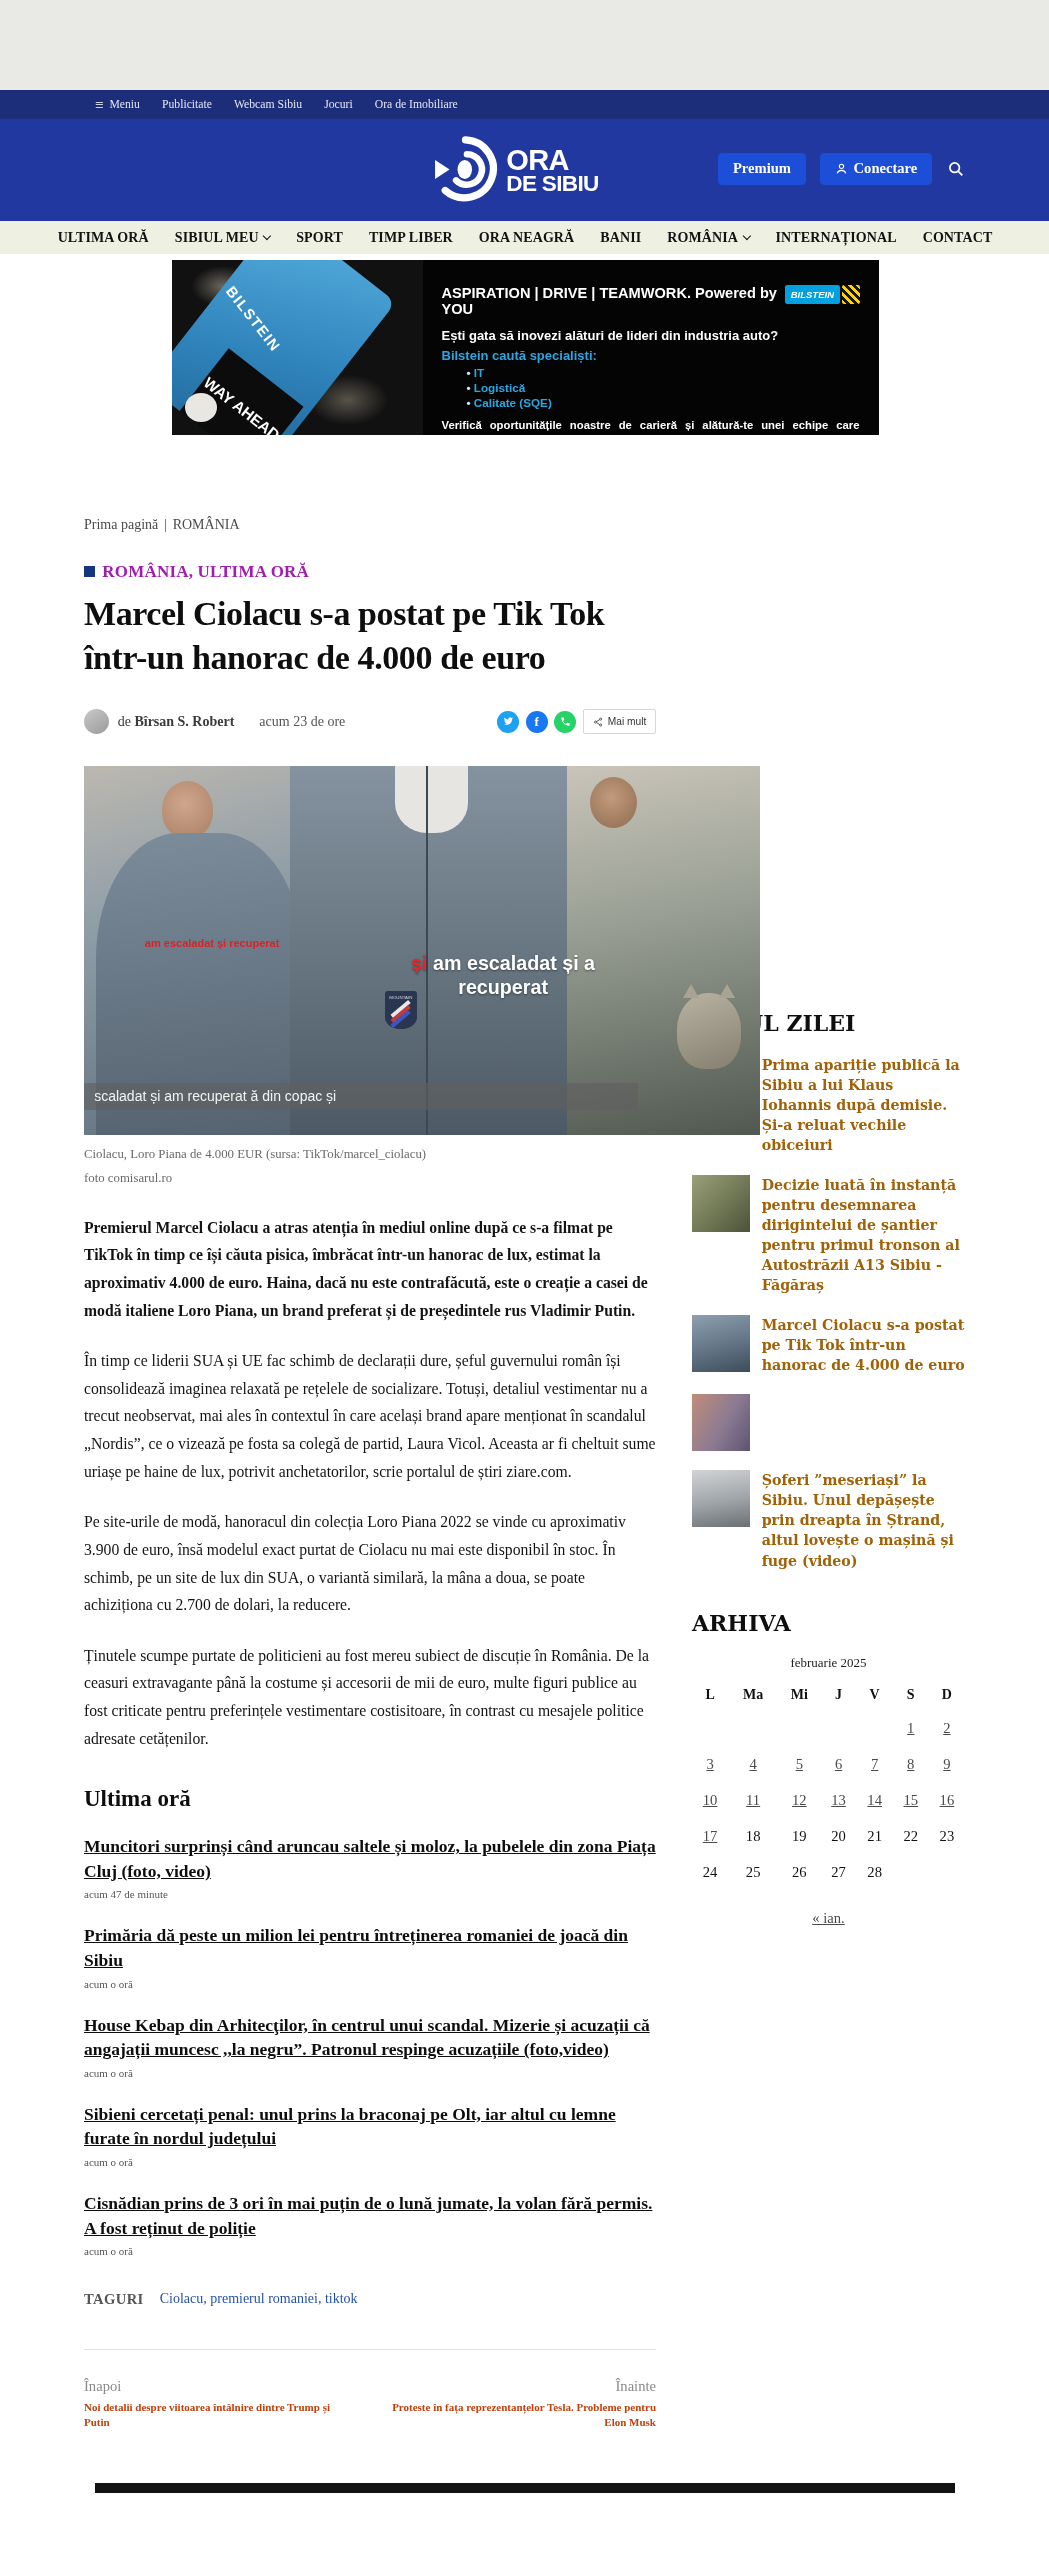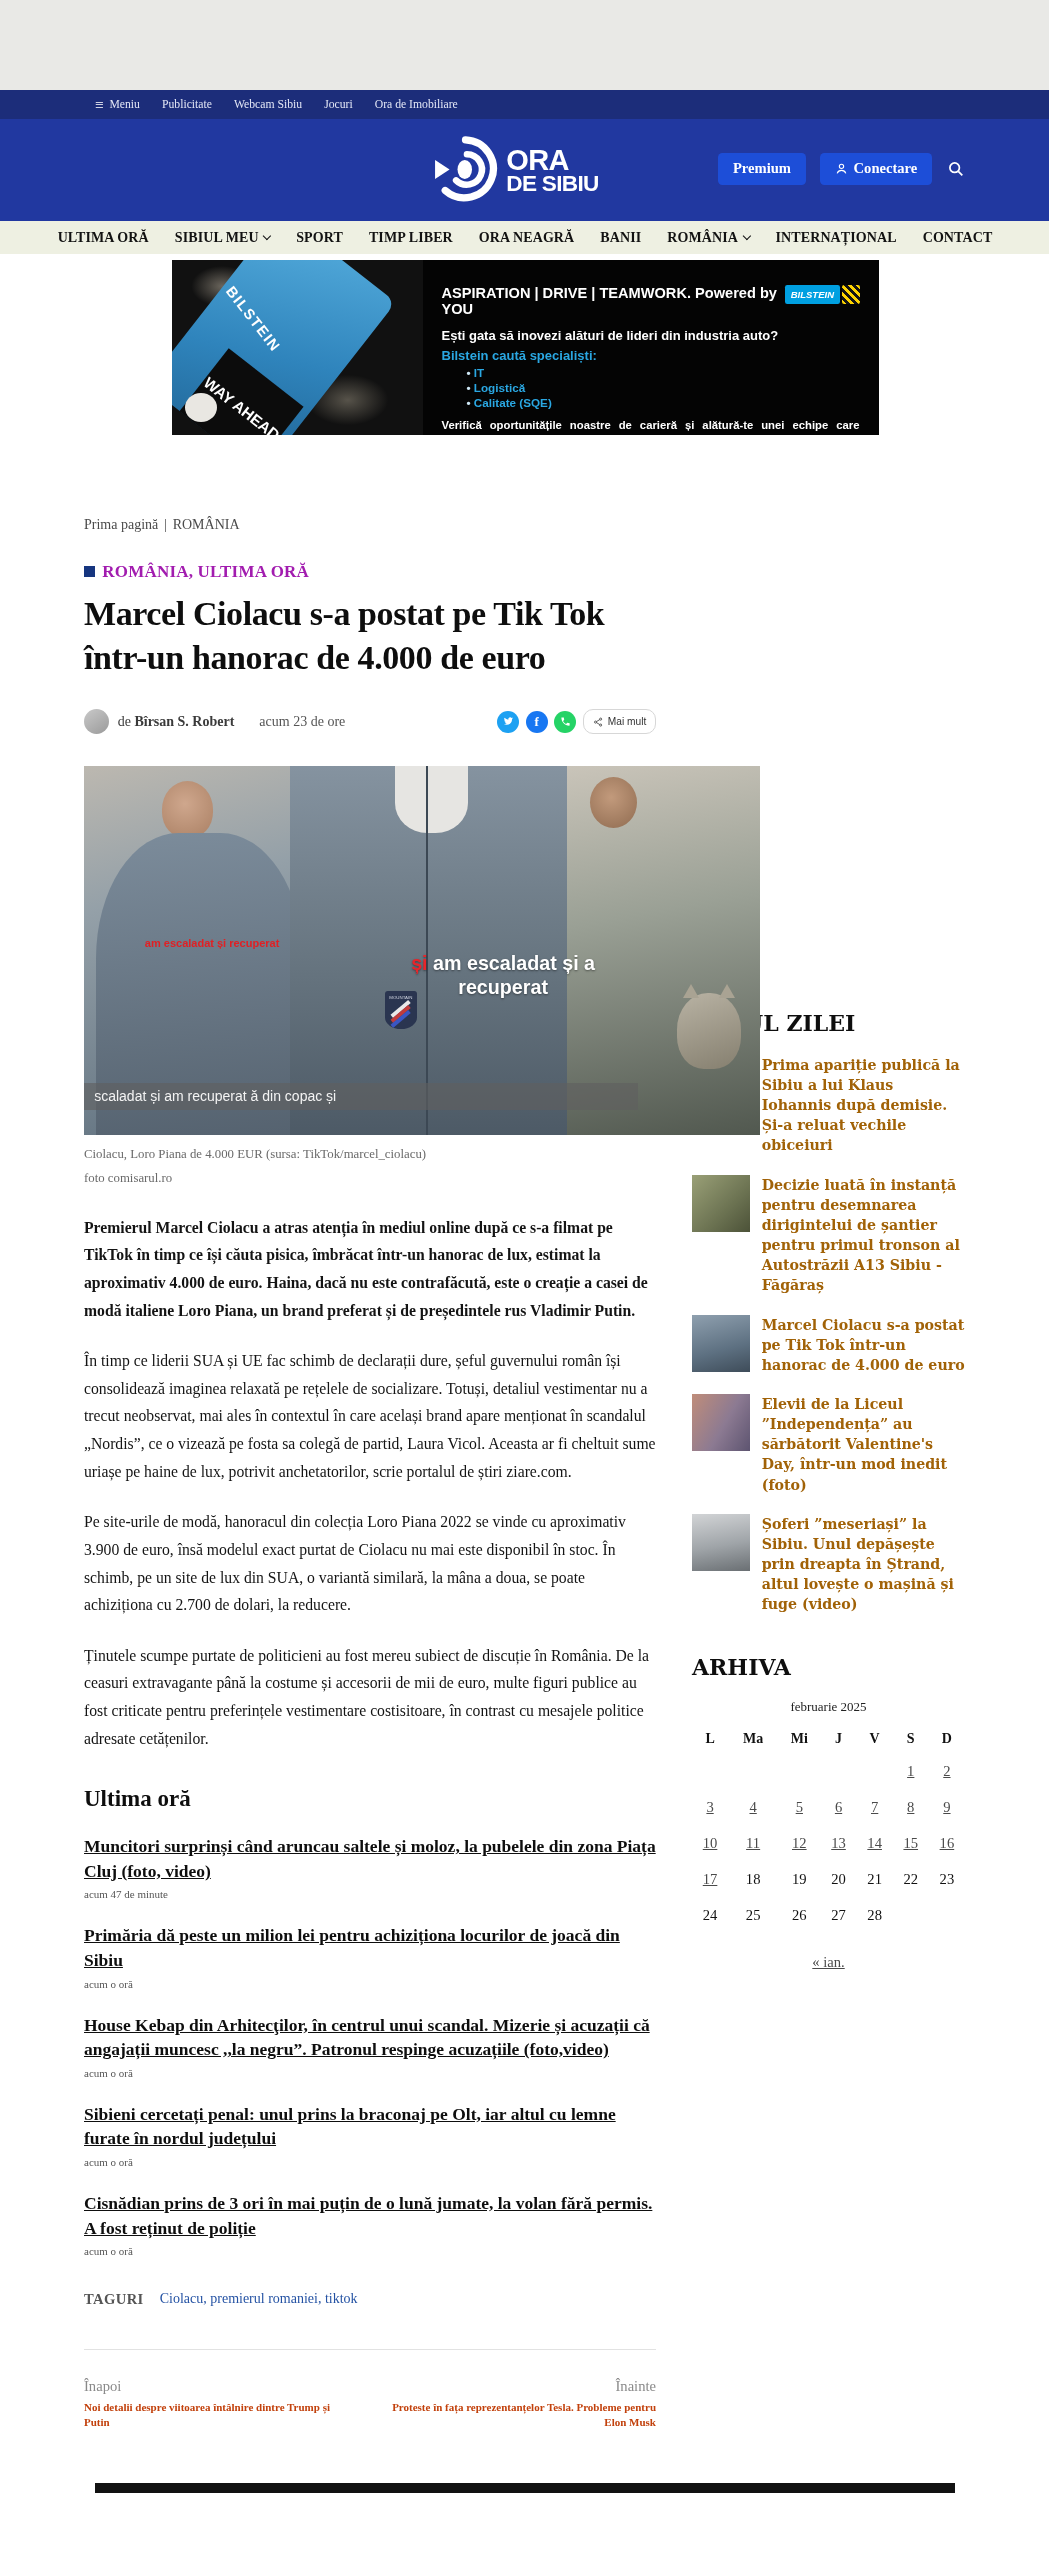--- a/index.html
+++ b/index.html
@@ -74,7 +74,7 @@
   .share-row { margin-left:auto; display:flex; align-items:center; gap:6.6px; }
   .s-circle { width:22px; height:22px; border-radius:50%; display:flex; align-items:center; justify-content:center; color:#fff; }
   .s-tw { background:#1da1f2; } .s-fb { background:#1877f2; font-family:"Liberation Serif",serif; font-weight:bold; font-size:13px; } .s-wa { background:#25d366; }
-  .more-btn { height:25px; border:0.7px solid #d7d7d7; border-radius:10px; background:#fff; display:flex; align-items:center; gap:5.1px; padding:0 8.7px; font-family:"Liberation Sans",sans-serif; font-size:10.2px; color:#333; }
+  .more-btn { height:25px; border:0.7px solid #d7d7d7; border-radius:2px; background:#fff; display:flex; align-items:center; gap:5.1px; padding:0 8.7px; font-family:"Liberation Sans",sans-serif; font-size:10.2px; color:#333; }
 
   
   figure.hero { margin:0; width:676px; height:369px; position:relative; display:flex; overflow:hidden; }

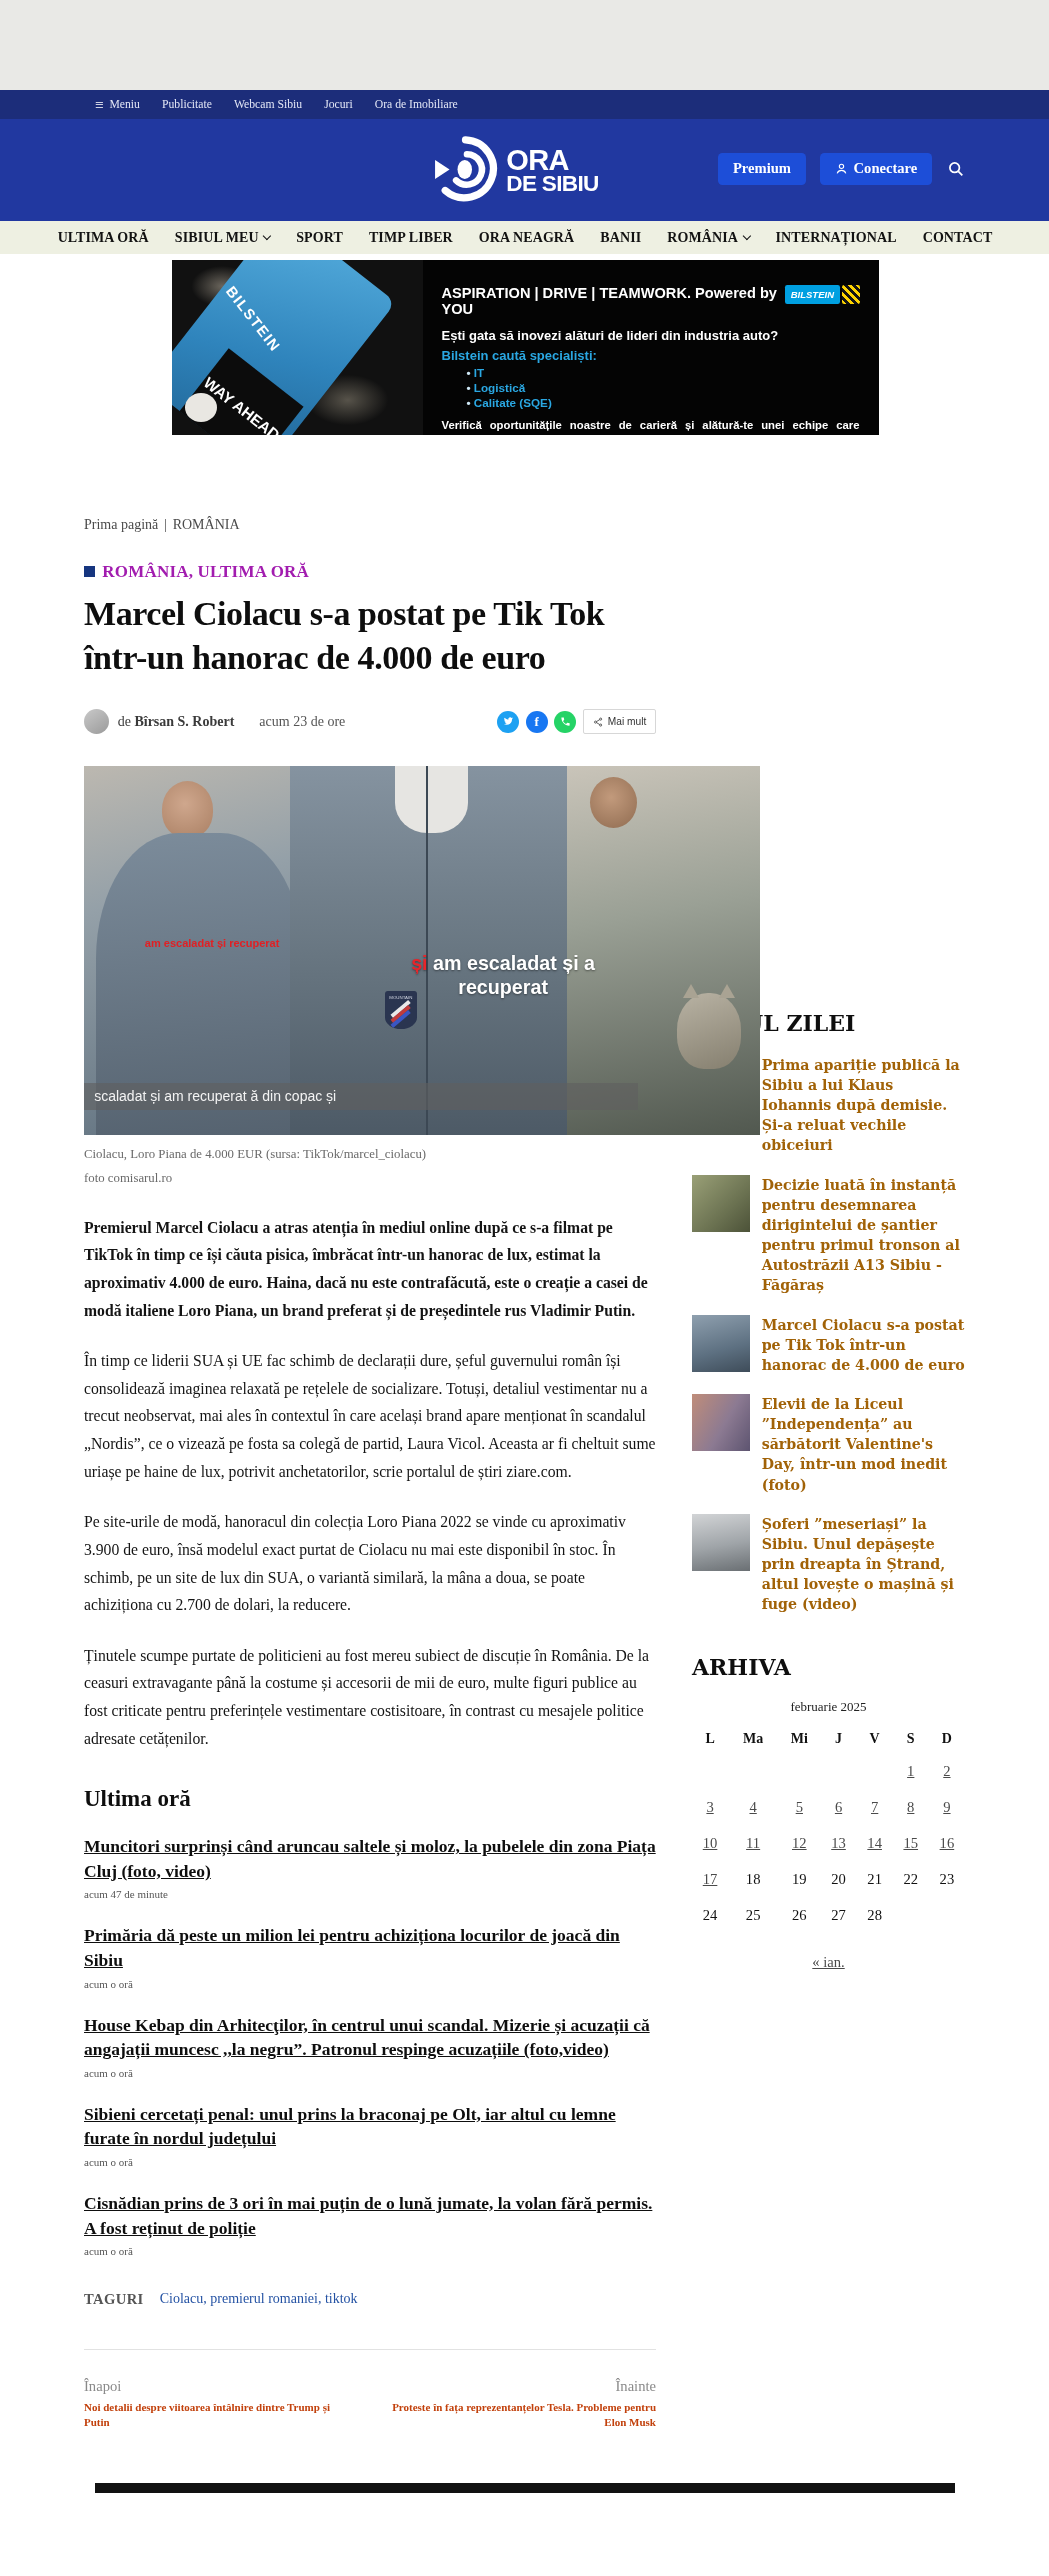--- a/index.html
+++ b/index.html
@@ -415,7 +415,6 @@
         </div>
         <div class="side-item">
           <div class="side-thumb thumb-class"></div>
-          <a class="side-title">Elevii de la Liceul ”Independența” au sărbătorit Valentine's Day, într-un mod inedit (foto)</a>
         </div>
         <div class="side-item">
           <div class="side-thumb thumb-traffic"></div>

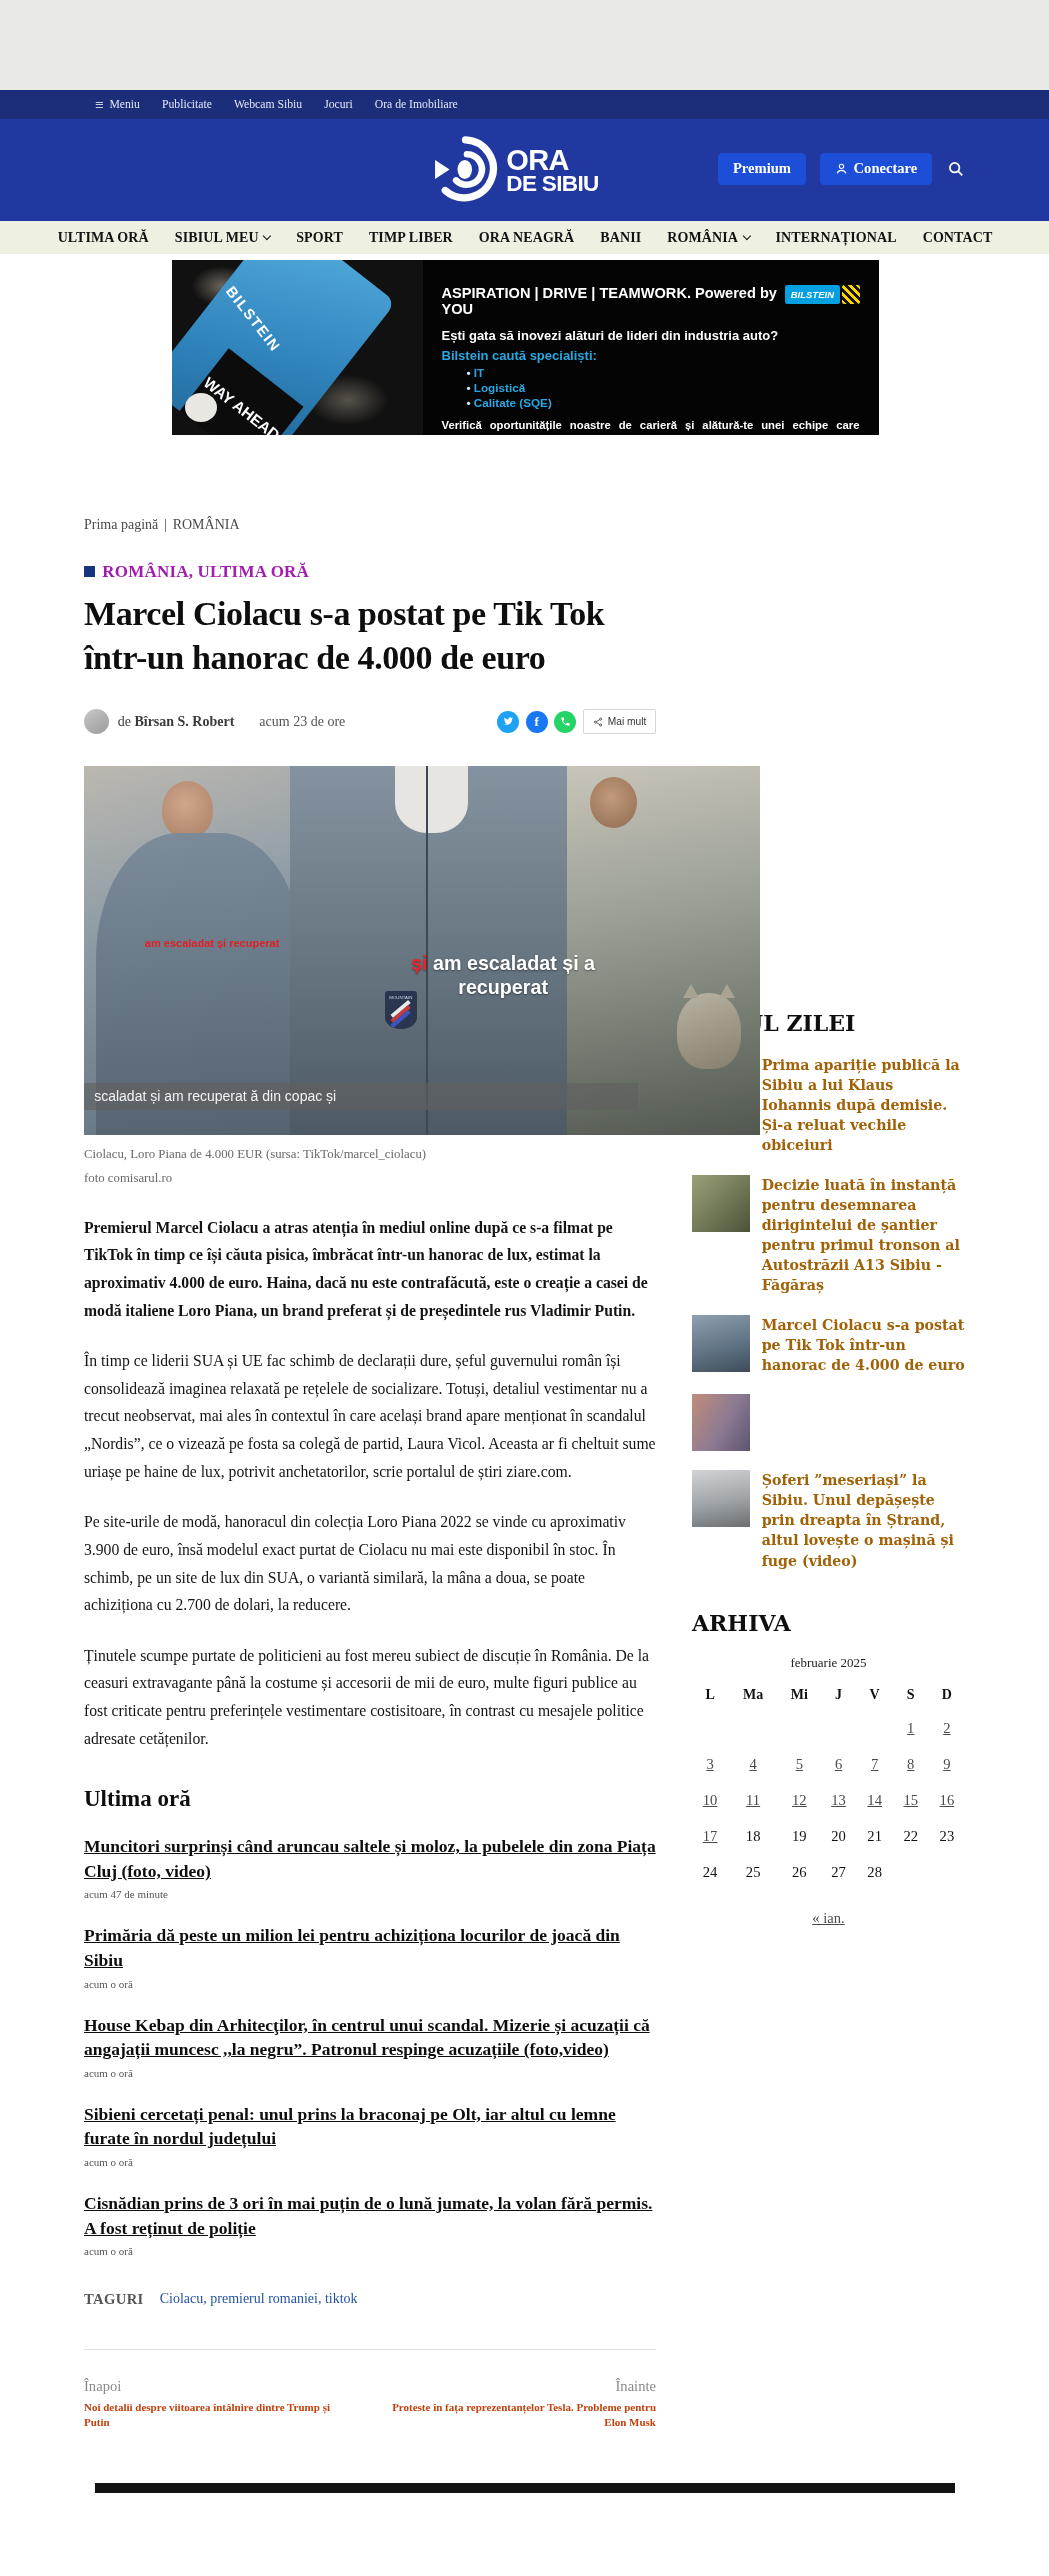--- a/index.html
+++ b/index.html
@@ -362,7 +362,7 @@
           <div class="latest-time">acum 47 de minute</div>
         </div>
         <div class="latest-item">
-          <a class="latest-title">Primăria dă peste un milion lei pentru achiziționa locurilor de joacă din Sibiu</a>
+          <a class="latest-title">Primăria dă peste un milion lei pentru întreținerea romaniei de joacă din Sibiu</a>
           <div class="latest-time">acum o oră</div>
         </div>
         <div class="latest-item">

